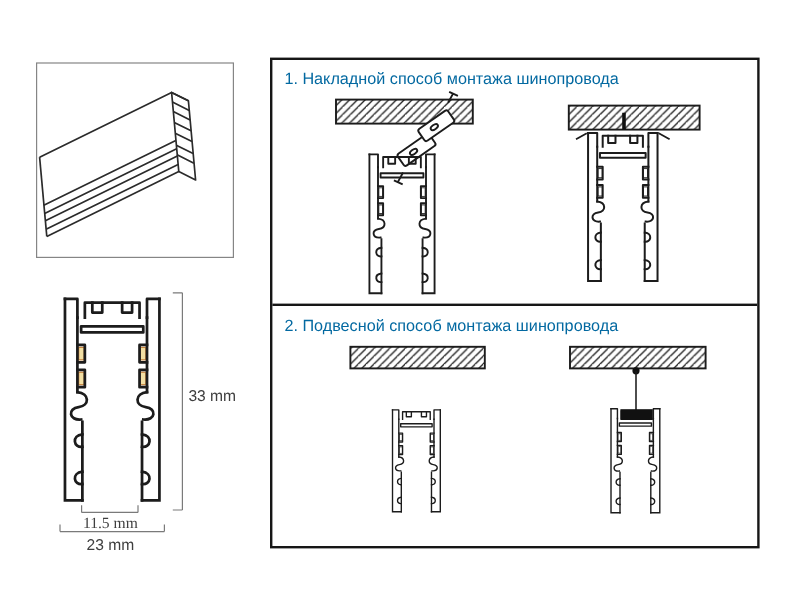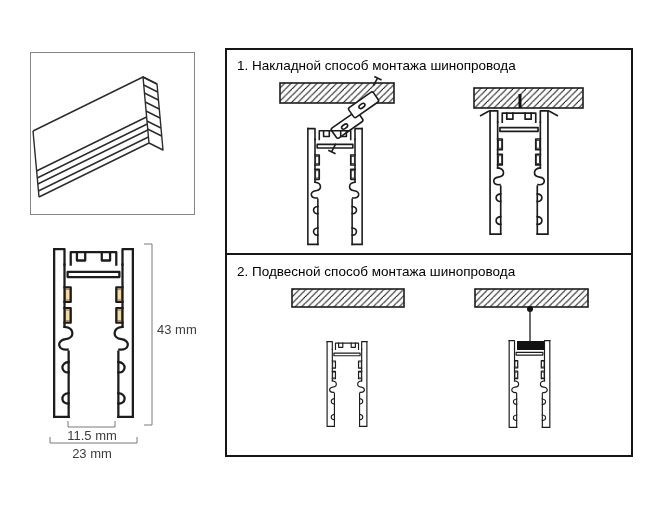--- a/index.html
+++ b/index.html
@@ -14,7 +14,7 @@
   .box-right{position:absolute;left:225px;top:48px;width:408px;height:409px;
              border:2px solid #161616;box-sizing:border-box;background:#fff;}
   .right-svg{position:absolute;left:0;top:0;width:404px;height:405px;}
-  .section-title{position:absolute;left:10px;font-size:13.5px;color:#000000;z-index:2;}
+  .section-title{position:absolute;left:10px;font-size:13.5px;color:#0369a1;z-index:2;}
   .title-1{top:8px;}
   .title-2{top:214px;text-align:center;}
   .divider{position:absolute;left:0;right:0;top:203px;height:2px;background:#161616;z-index:1;}

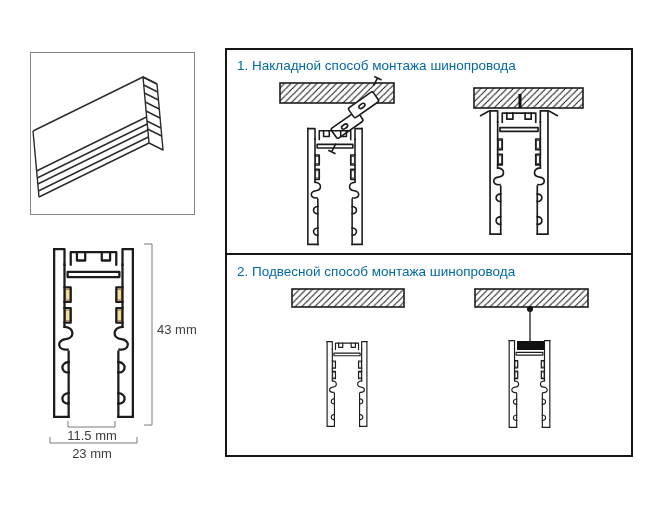--- a/index.html
+++ b/index.html
@@ -91,7 +91,7 @@
     <path class="dimline" d="M28,188 V194 M28,194 H75 M75,194 V188"></path>
     <path class="dimline" d="M10,204 V210 M10,210 H97 M97,210 V204"></path>
   </svg>
-  <div class="dim" style="left:157px;top:322px;">43 mm</div>
+  <div class="dim" style="left:157px;top:322px;">33 mm</div>
   <div class="dim dim-center" style="left:62px;top:428px;">11.5 mm</div>
   <div class="dim dim-center" style="left:62px;top:446px;">23 mm</div>
 

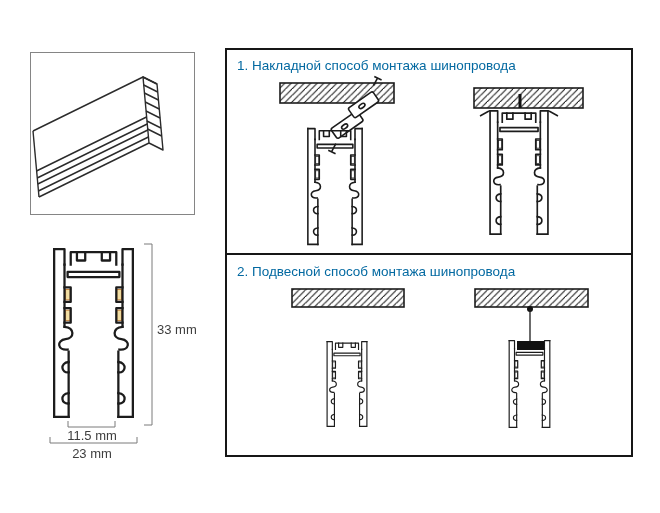--- a/index.html
+++ b/index.html
@@ -92,7 +92,7 @@
     <path class="dimline" d="M10,204 V210 M10,210 H97 M97,210 V204"></path>
   </svg>
   <div class="dim" style="left:157px;top:322px;">33 mm</div>
-  <div class="dim dim-center" style="left:62px;top:428px;">11.5 mm</div>
+  <div class="dim dim-center" style="left:62px;top:428px;font-family:Liberation Serif, serif;">11.5 mm</div>
   <div class="dim dim-center" style="left:62px;top:446px;">23 mm</div>
 
   <div class="box-right">

